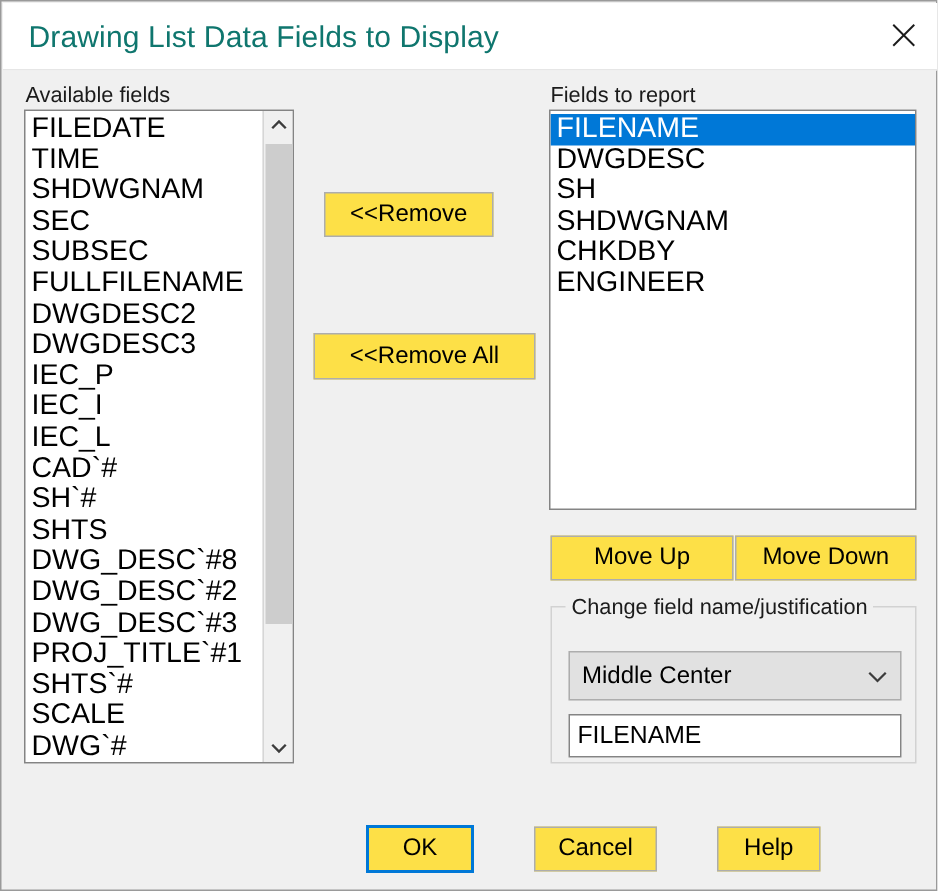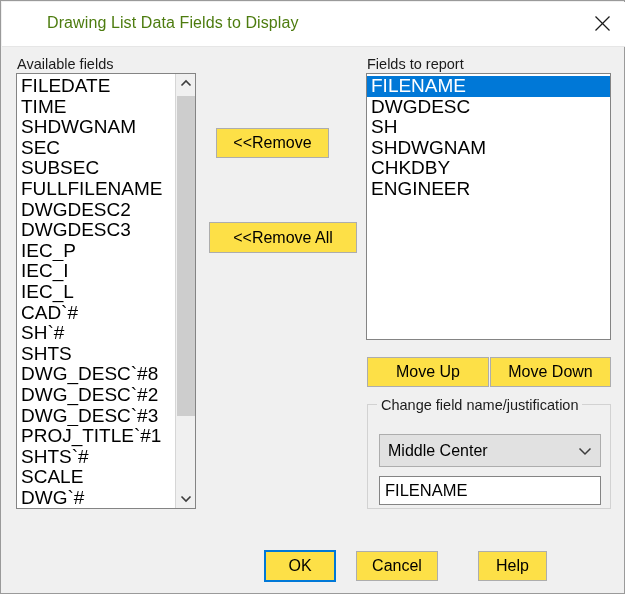--- a/index.html
+++ b/index.html
@@ -37,11 +37,10 @@
     position: absolute;
     left: 17px;
     top: 12px;
-    font-size: 16px;
-    color: #4d7c0f;
+    font-size: 20px;
+    color: #0f766e;
     white-space: nowrap;
     letter-spacing: 0.1px;
-    margin-left: 28px;
   }
   #close-btn {
     position: absolute;

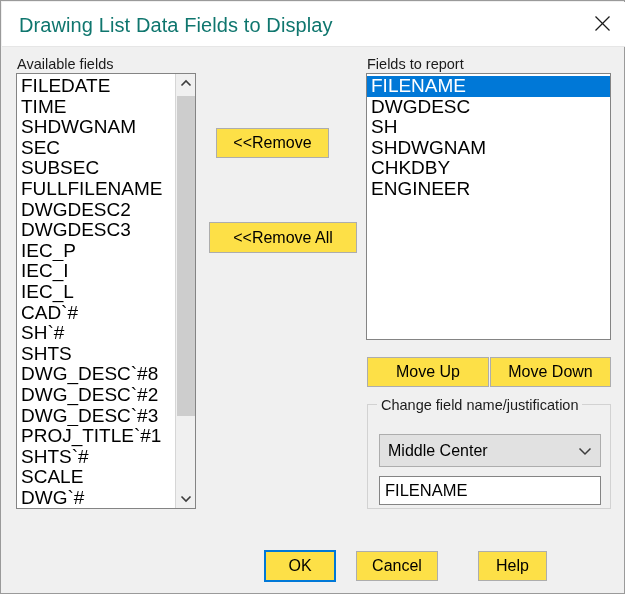--- a/index.html
+++ b/index.html
@@ -294,7 +294,7 @@
 
   <input id="name-input" type="text" style="left: 378px; top: 475px; width: 222px; height: 29px;" value="FILENAME">
 
-  <button class="btn default" style="left:243px; top:549px; width:72px; height:32px;margin-left:20px;">OK</button>
+  <button class="btn default" style="left:243px; top:549px; width:72px; height:32px;">OK</button>
   <button class="btn" style="left:355px; top:550px; width:82px; height:30px;">Cancel</button>
   <button class="btn" style="left:477px; top:550px; width:69px; height:30px;">Help</button>
 

